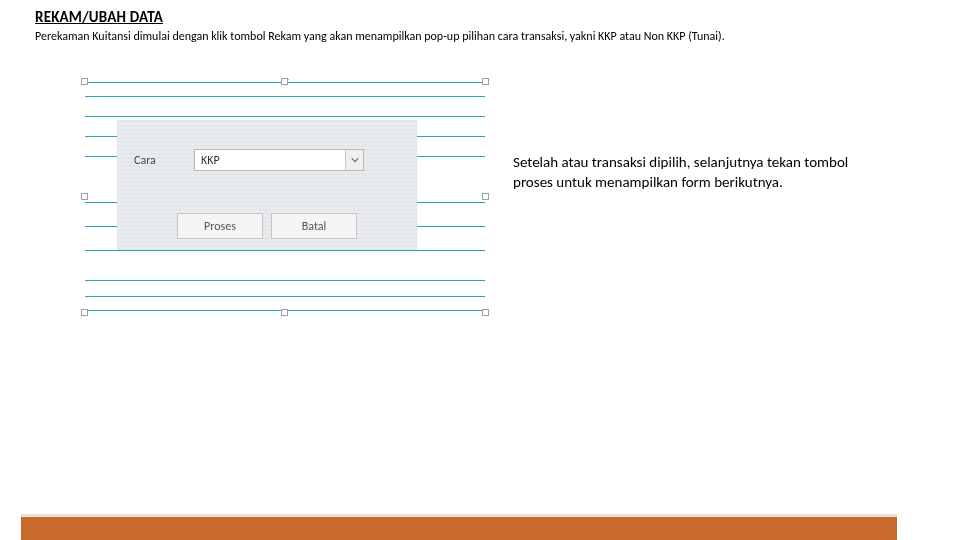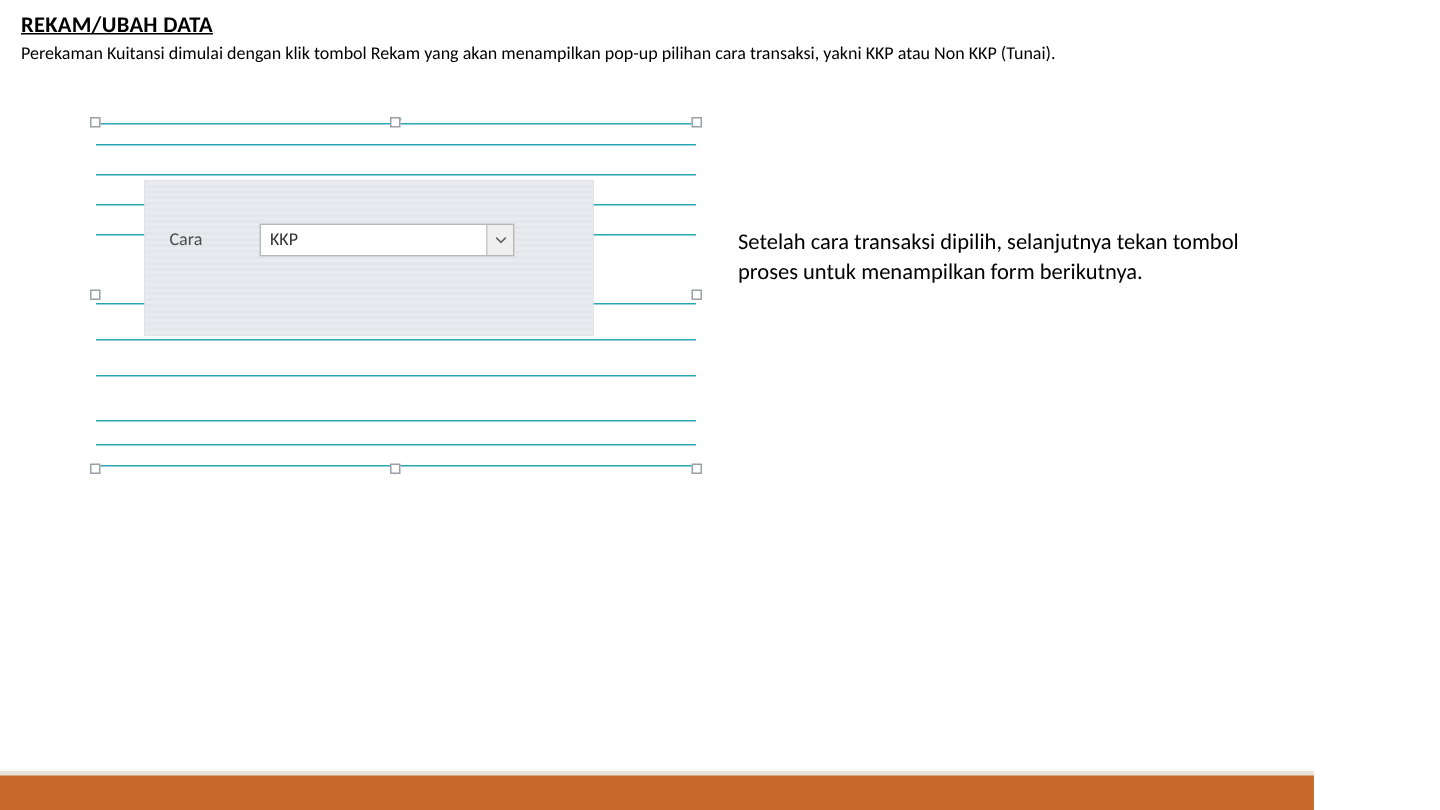--- a/index.html
+++ b/index.html
@@ -5,7 +5,7 @@
   * { box-sizing: border-box; margin: 0; padding: 0; }
   html, body { width: 960px; height: 540px; font-family: "Segoe UI", Calibri, Arial, sans-serif; background: #fff; }
   .page {
-    width: 876px; height: 540px; position: relative; background: #fff;
+    width: 876px; height: 540px; position: relative; background: #fff; margin-left: 21px;
   }
   .content {
     padding: 8px 14px 0 14px;

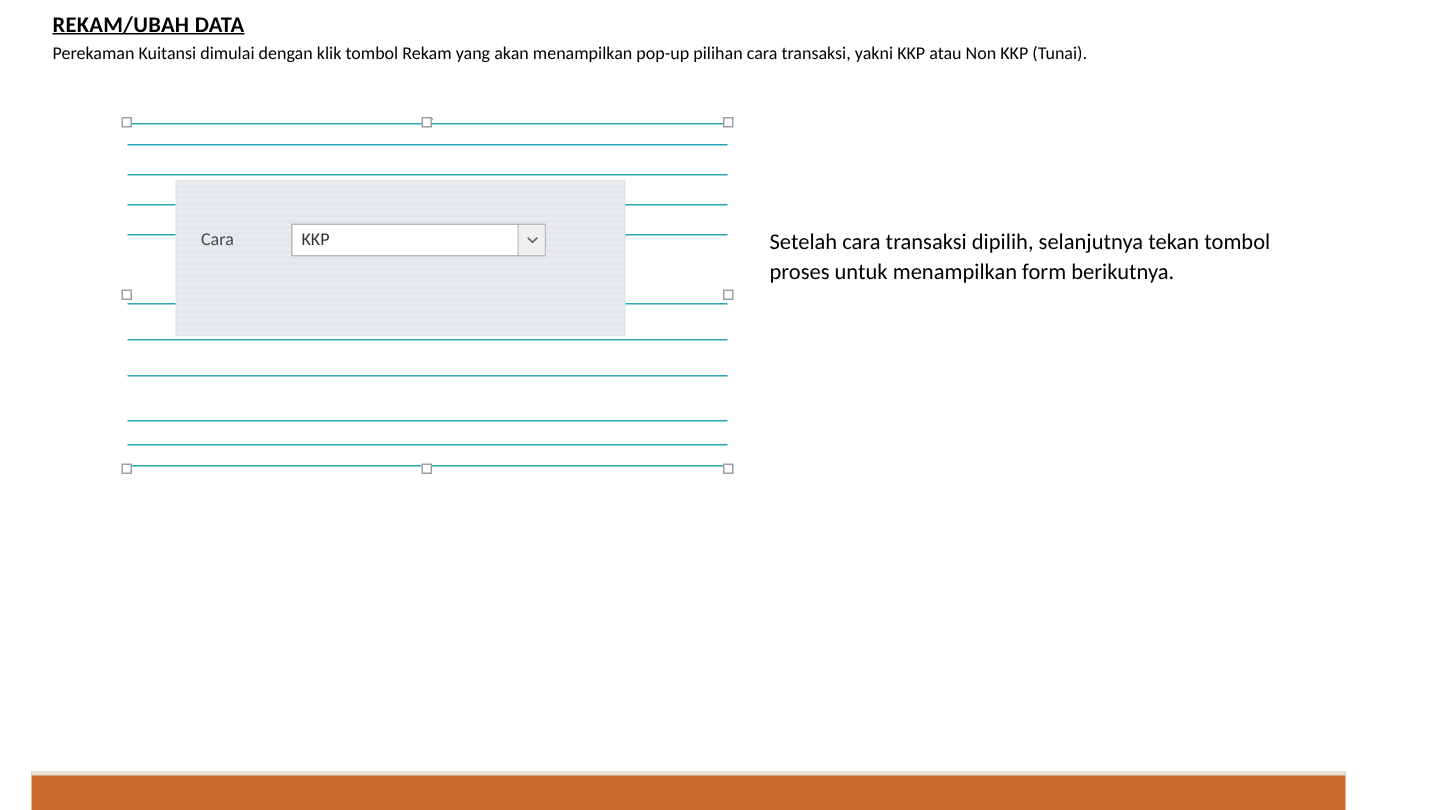--- a/index.html
+++ b/index.html
@@ -205,7 +205,7 @@
       </div>
 
       <div class="right-col">
-        <div class="right-text">Setelah cara transaksi dipilih, selanjutnya tekan tombol proses untuk menampilkan form berikutnya.</div>
+        <div class="right-text">Setelah atau transaksi dipilih, selanjutnya tekan tombol proses untuk menampilkan form berikutnya.</div>
       </div>
 
     </div>

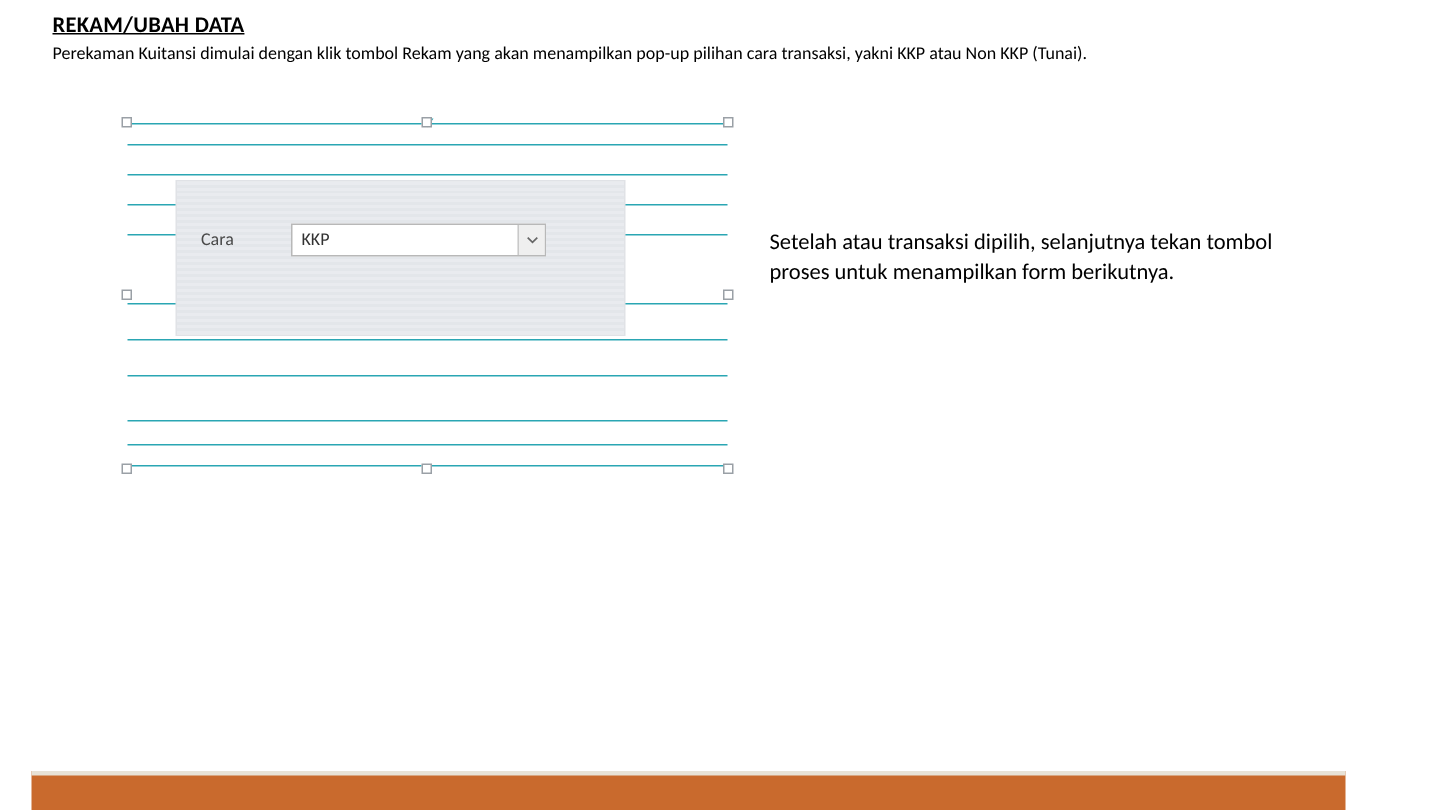--- a/index.html
+++ b/index.html
@@ -201,6 +201,10 @@
               </div>
             </div>
           </div>
+          <div class="btn-row">
+            <div class="btn">Proses</div>
+            <div class="btn">Batal</div>
+          </div>
         </div>
       </div>
 

